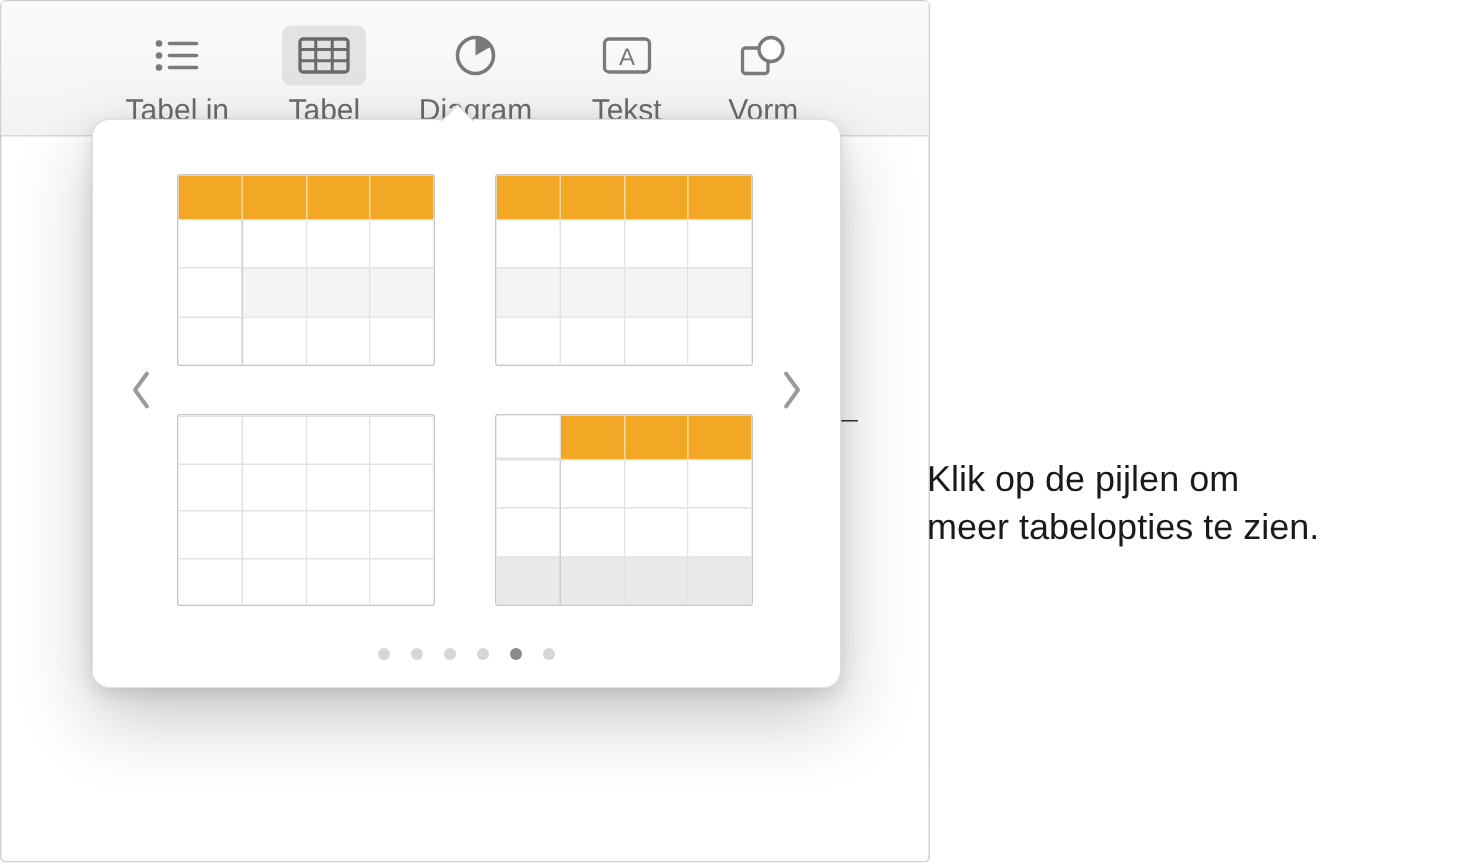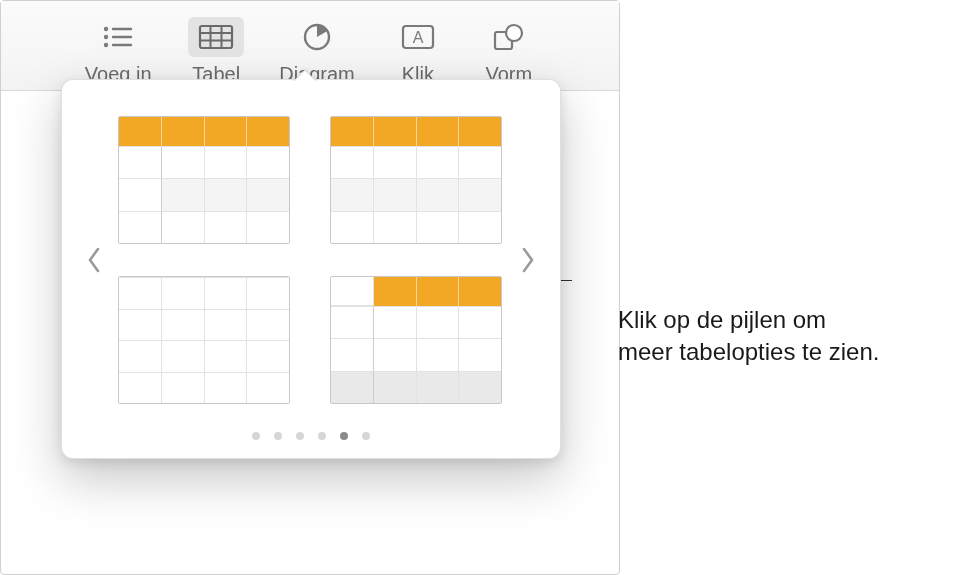--- a/index.html
+++ b/index.html
@@ -215,7 +215,7 @@
           </g>
         </svg>
       </div>
-      <span class="toolbar-label">Voeg in</span>
+      <span class="toolbar-label">Tabel in</span>
     </div>
 
     <div class="toolbar-item active">

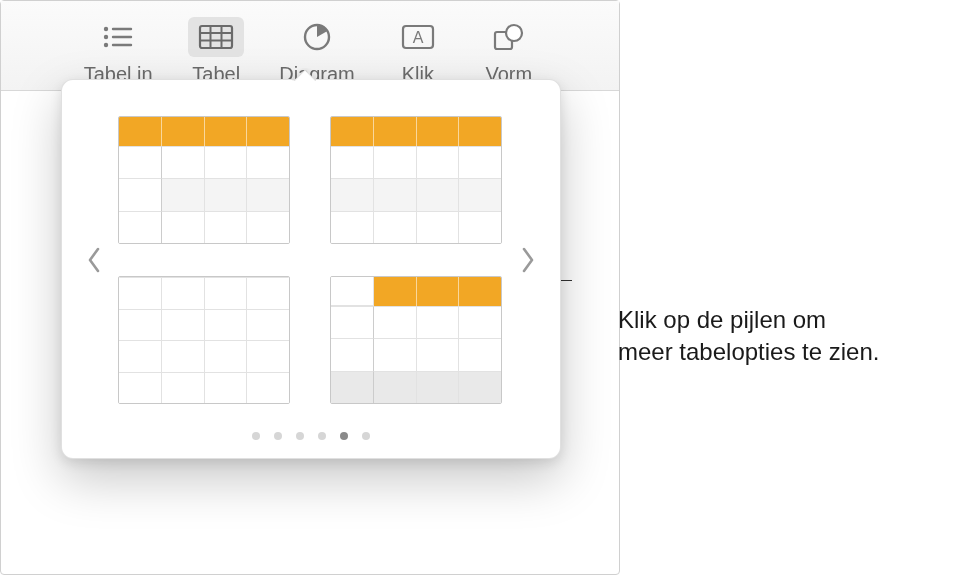--- a/index.html
+++ b/index.html
@@ -248,7 +248,7 @@
           <text x="17" y="20" font-size="16" font-family="Arial" fill="#7a7a7a" text-anchor="middle" font-weight="400">A</text>
         </svg>
       </div>
-      <span class="toolbar-label">Klik</span>
+      <span class="toolbar-label">Tekst</span>
     </div>
 
     <div class="toolbar-item" style="min-width:46px;">

